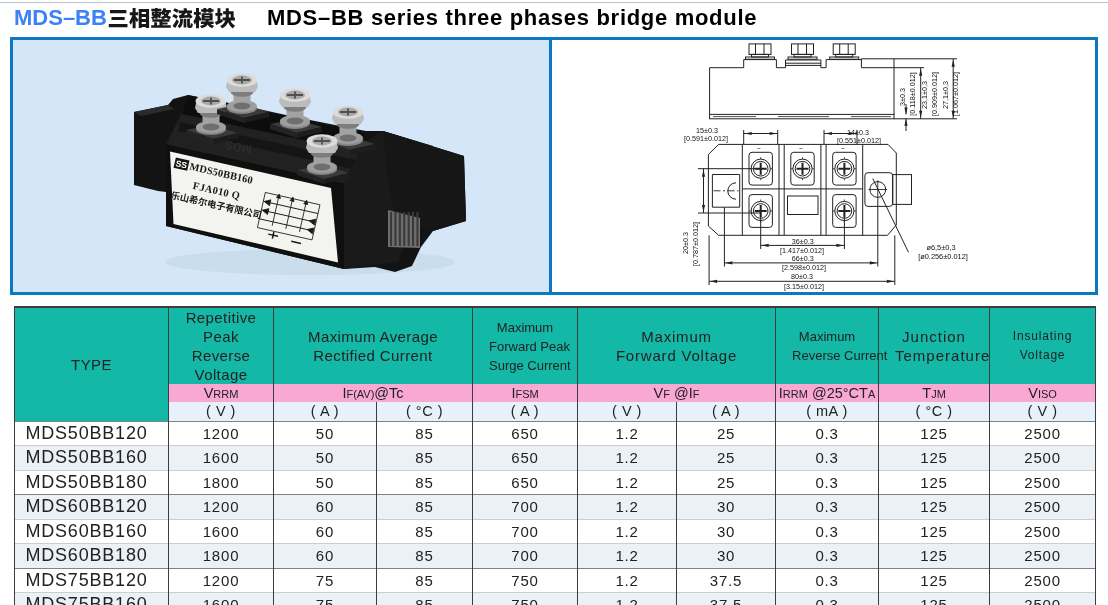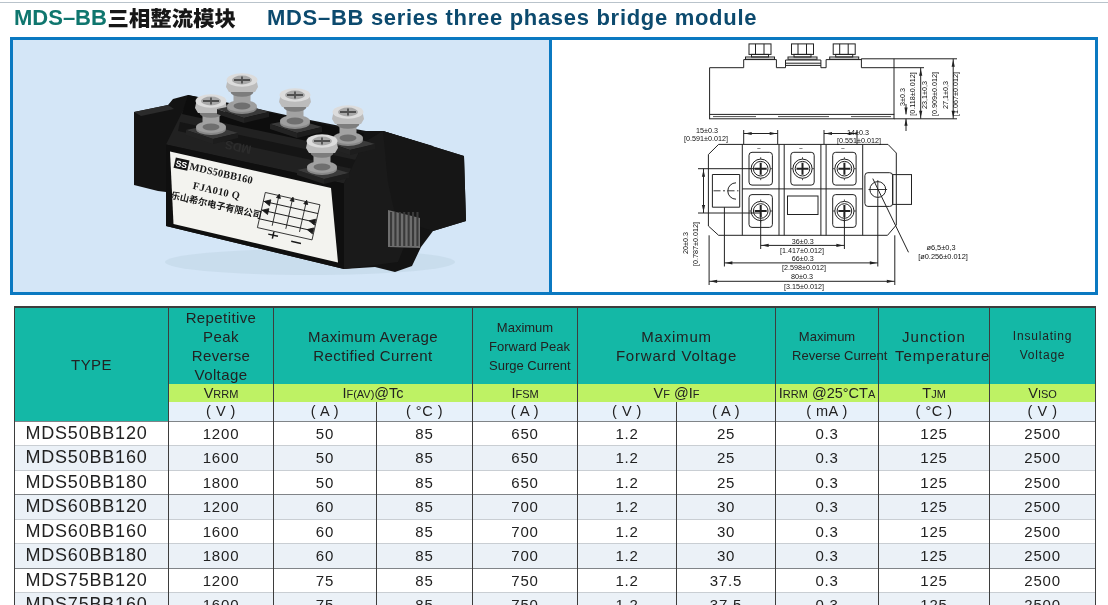--- a/index.html
+++ b/index.html
@@ -4,7 +4,7 @@
 body { width:1108px; height:605px; background:#fff; font-family:"Liberation Sans", sans-serif; overflow:hidden; }
 .page { position:relative; width:1108px; height:605px; overflow:hidden; }
 .topline { position:absolute; left:0; top:2px; width:1108px; height:1px; background:#b9c3cb; }
-.t1 { position:absolute; left:14px; top:5px; font-size:22px; font-weight:bold; color:#0f766e; white-space:nowrap; }
+.t1 { position:absolute; left:14px; top:5px; font-size:22px; font-weight:bold; color:#3b82f6; white-space:nowrap; }
 .t2 { position:absolute; left:267px; top:5px; font-size:22px; font-weight:bold; color:#0c4a6e; letter-spacing:0.7px; white-space:nowrap; }
 .imgbox { position:absolute; left:10px; top:37px; width:1088px; height:258px; border:3px solid #0b79c1; }
 .imgleft { position:absolute; left:0; top:0; width:539px; height:252px; background:#d4e6f7; border-right:3px solid #0b79c1; }

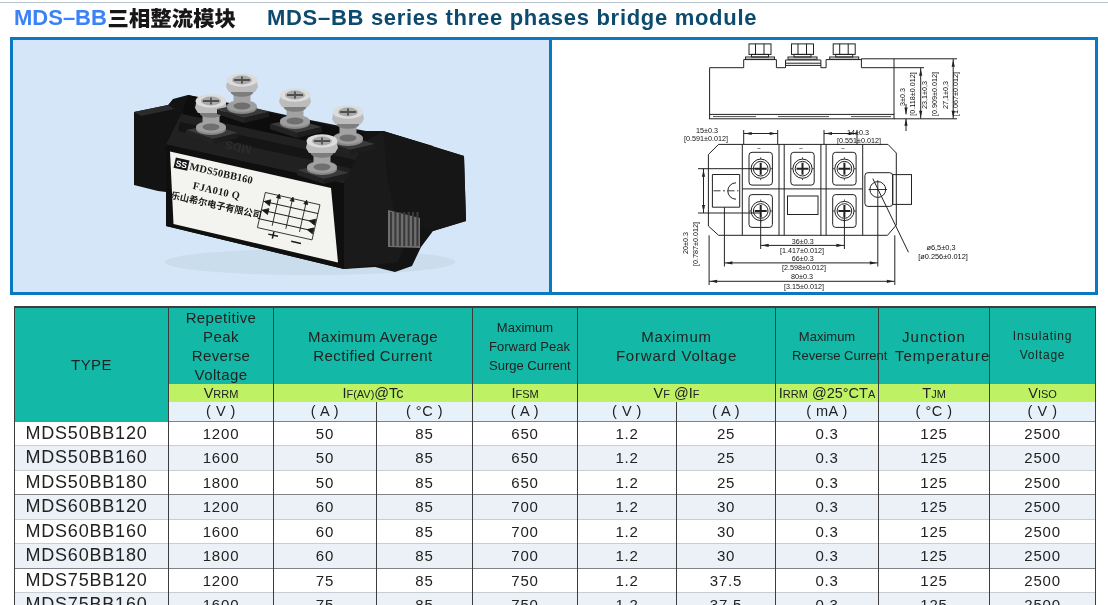--- a/index.html
+++ b/index.html
@@ -5,7 +5,7 @@
 .page { position:relative; width:1108px; height:605px; overflow:hidden; }
 .topline { position:absolute; left:0; top:2px; width:1108px; height:1px; background:#b9c3cb; }
 .t1 { position:absolute; left:14px; top:5px; font-size:22px; font-weight:bold; color:#3b82f6; white-space:nowrap; }
-.t2 { position:absolute; left:267px; top:5px; font-size:22px; font-weight:bold; color:#0c4a6e; letter-spacing:0.7px; white-space:nowrap; }
+.t2 { position:absolute; left:267px; top:5px; font-size:22px; font-weight:bold; color:#000000; letter-spacing:0.7px; white-space:nowrap; }
 .imgbox { position:absolute; left:10px; top:37px; width:1088px; height:258px; border:3px solid #0b79c1; }
 .imgleft { position:absolute; left:0; top:0; width:539px; height:252px; background:#d4e6f7; border-right:3px solid #0b79c1; }
 svg.overlay { position:absolute; left:0; top:0; width:1108px; height:605px; }

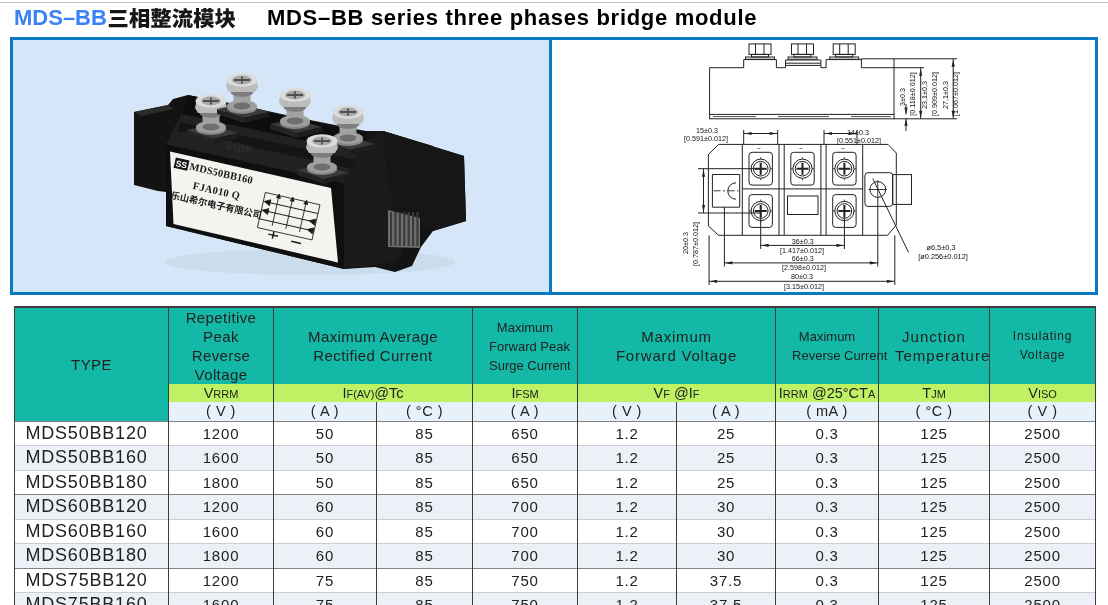--- a/index.html
+++ b/index.html
@@ -18,7 +18,7 @@
 table.main td, table.main th { border-left:1px solid #3d3d3d; border-right:1px solid #3d3d3d; text-align:center; vertical-align:middle; font-weight:normal; color:#222; }
 table.main { border-top:2px solid #3d3d3d; }
 tr.h1 th { background:#14b8a6; font-size:15px; line-height:19px; height:63px; padding:0 16px; letter-spacing:0.4px; }
-tr.h2 th { background:#bef264; font-size:14.5px; height:18px; }
+tr.h2 th { background:#f9a8d4; font-size:14.5px; height:18px; }
 tr.h3 th { background:#e7f1fa; font-size:14.5px; height:19px; letter-spacing:0.5px; }
 th.type { background:#cfe3f5; font-size:14.5px; letter-spacing:0.3px; }
 tbody td { font-size:15px; height:24.5px; border-top:1px solid #c9ced3; letter-spacing:0.8px; }

